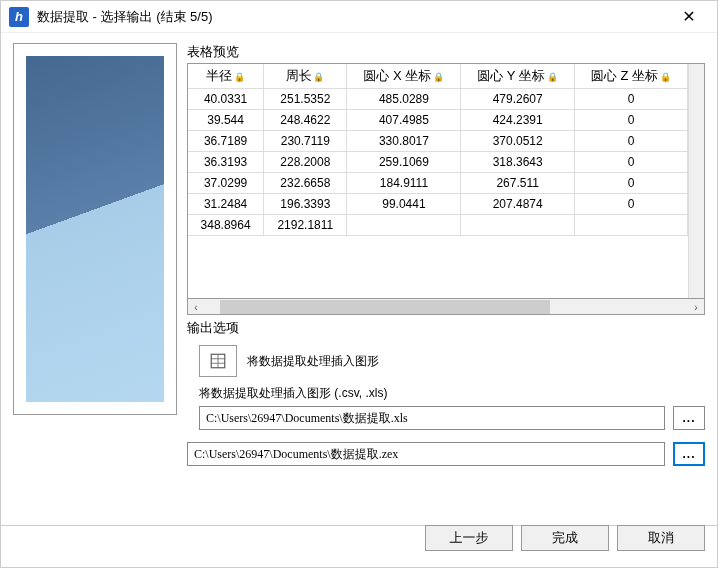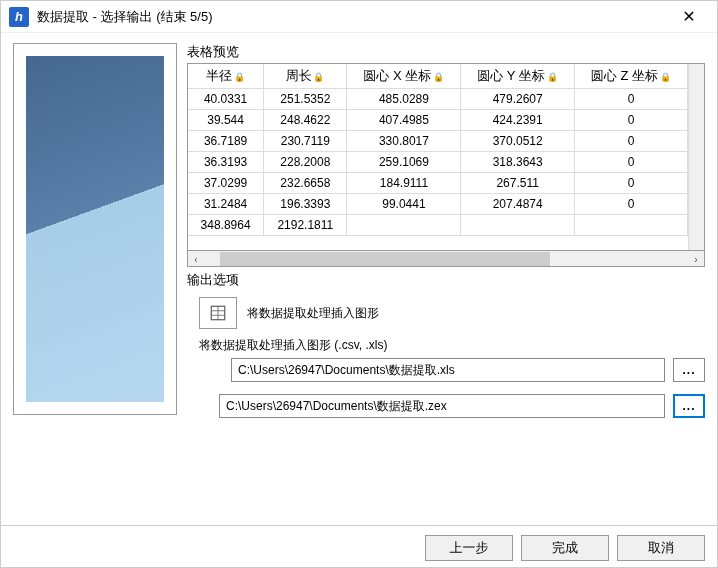--- a/index.html
+++ b/index.html
@@ -15,7 +15,7 @@
 .preview-img::before { content: ""; position: absolute; top: 0; left: 0; width: 0; height: 0; }
 .right-pane { flex: 1; display: flex; flex-direction: column; gap: 0; }
 .section-label { font-size: 13px; color: #000; margin-bottom: 2px; }
-.table-container { border: 1px solid #999; height: 204px; display: flex; flex-direction: column; }
+.table-container { border: 1px solid #999; height: 252px; display: flex; flex-direction: column; }
 .table-wrapper { flex: 1; overflow: hidden; position: relative; }
 table { border-collapse: collapse; width: 100%; font-size: 12px; }
 th, td { border-right: 1px solid #ddd; border-bottom: 1px solid #ddd; padding: 3px 6px; text-align: center; white-space: nowrap; }

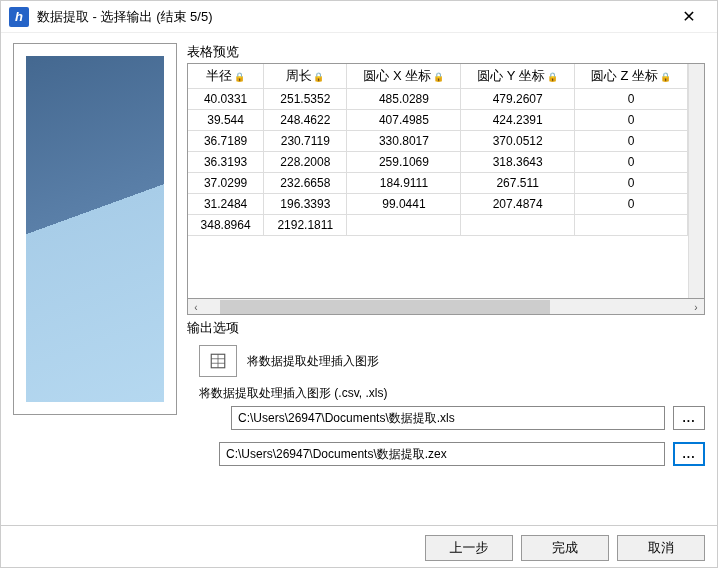--- a/index.html
+++ b/index.html
@@ -33,7 +33,7 @@
 .icon-btn svg { width: 18px; height: 18px; }
 .inline-row { display: flex; align-items: center; margin: 8px 0; }
 .path-row { display: flex; align-items: center; gap: 8px; margin-top: 4px; }
-.path-input { flex: 1; height: 24px; border: 1px solid #888; padding: 2px 6px; font-size: 12px; font-family: Liberation Sans, sans-serif; margin-left: 32px; }
+.path-input { flex: 1; height: 24px; border: 1px solid #888; padding: 2px 6px; font-size: 12px; font-family: Liberation Serif, serif; }
 .browse-btn { width: 32px; height: 24px; border: 1px solid #888; background: #fff; cursor: pointer; display: flex; align-items: center; justify-content: center; font-weight: bold; letter-spacing: 1px; }
 .browse-btn.focused { border: 2px solid #0078d7; }
 .save-section { margin-top: 8px; }

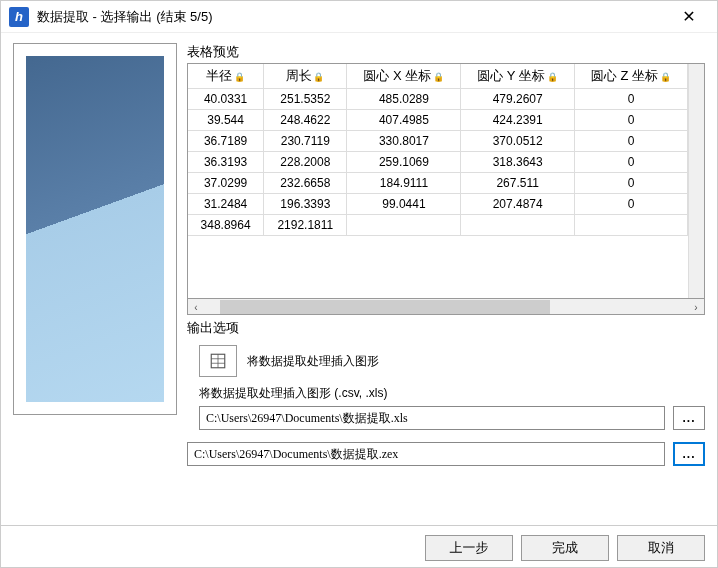--- a/index.html
+++ b/index.html
@@ -37,7 +37,7 @@
 .browse-btn { width: 32px; height: 24px; border: 1px solid #888; background: #fff; cursor: pointer; display: flex; align-items: center; justify-content: center; font-weight: bold; letter-spacing: 1px; }
 .browse-btn.focused { border: 2px solid #0078d7; }
 .save-section { margin-top: 8px; }
-.button-row { height: 42px; border-top: 1px solid #ccc; display: flex; justify-content: flex-end; align-items: flex-start; gap: 8px; padding: 9px 12px; }
+.button-row { height: 42px; border-top: 1px solid #ccc; display: flex; justify-content: flex-end; align-items: flex-end; gap: 8px; padding: 16px 12px; }
 .dlg-btn { min-width: 88px; height: 26px; border: 1px solid #999; background: #f0f0f0; font-size: 13px; cursor: pointer; font-family: inherit; }
 .sub-label { font-size: 12px; margin: 4px 0; }
 </style>

